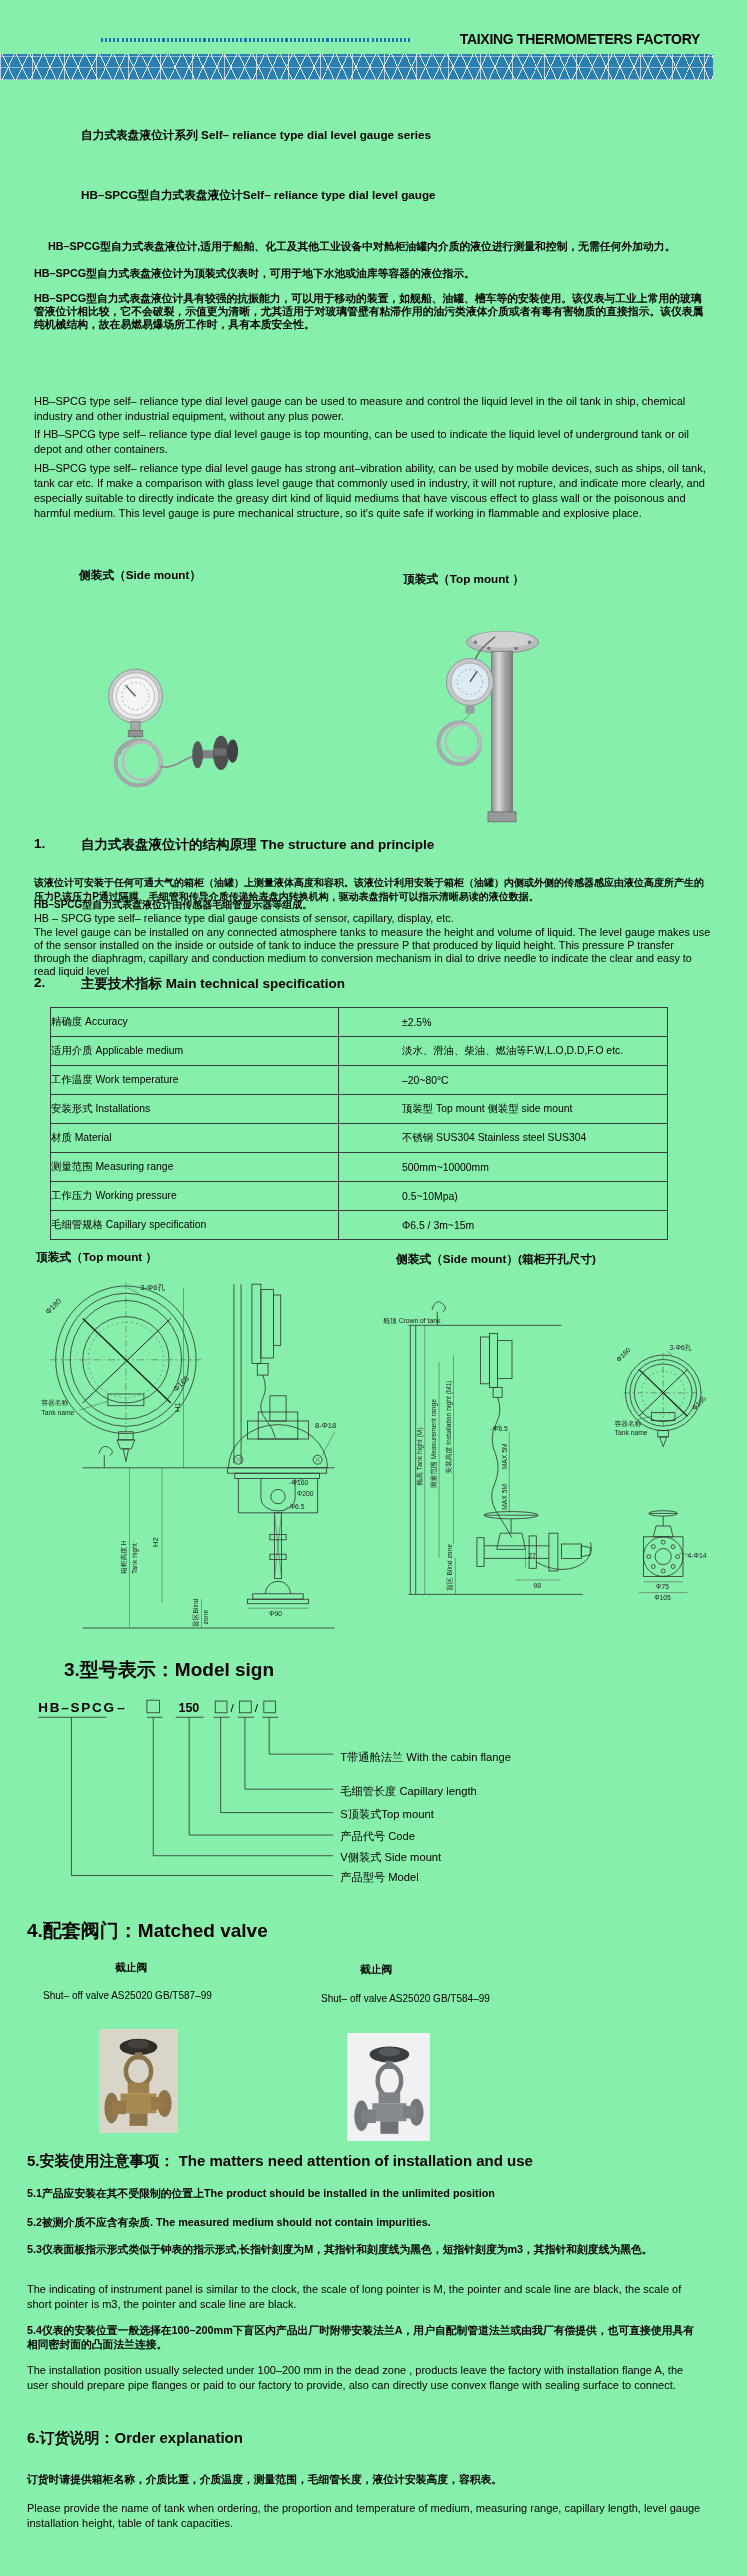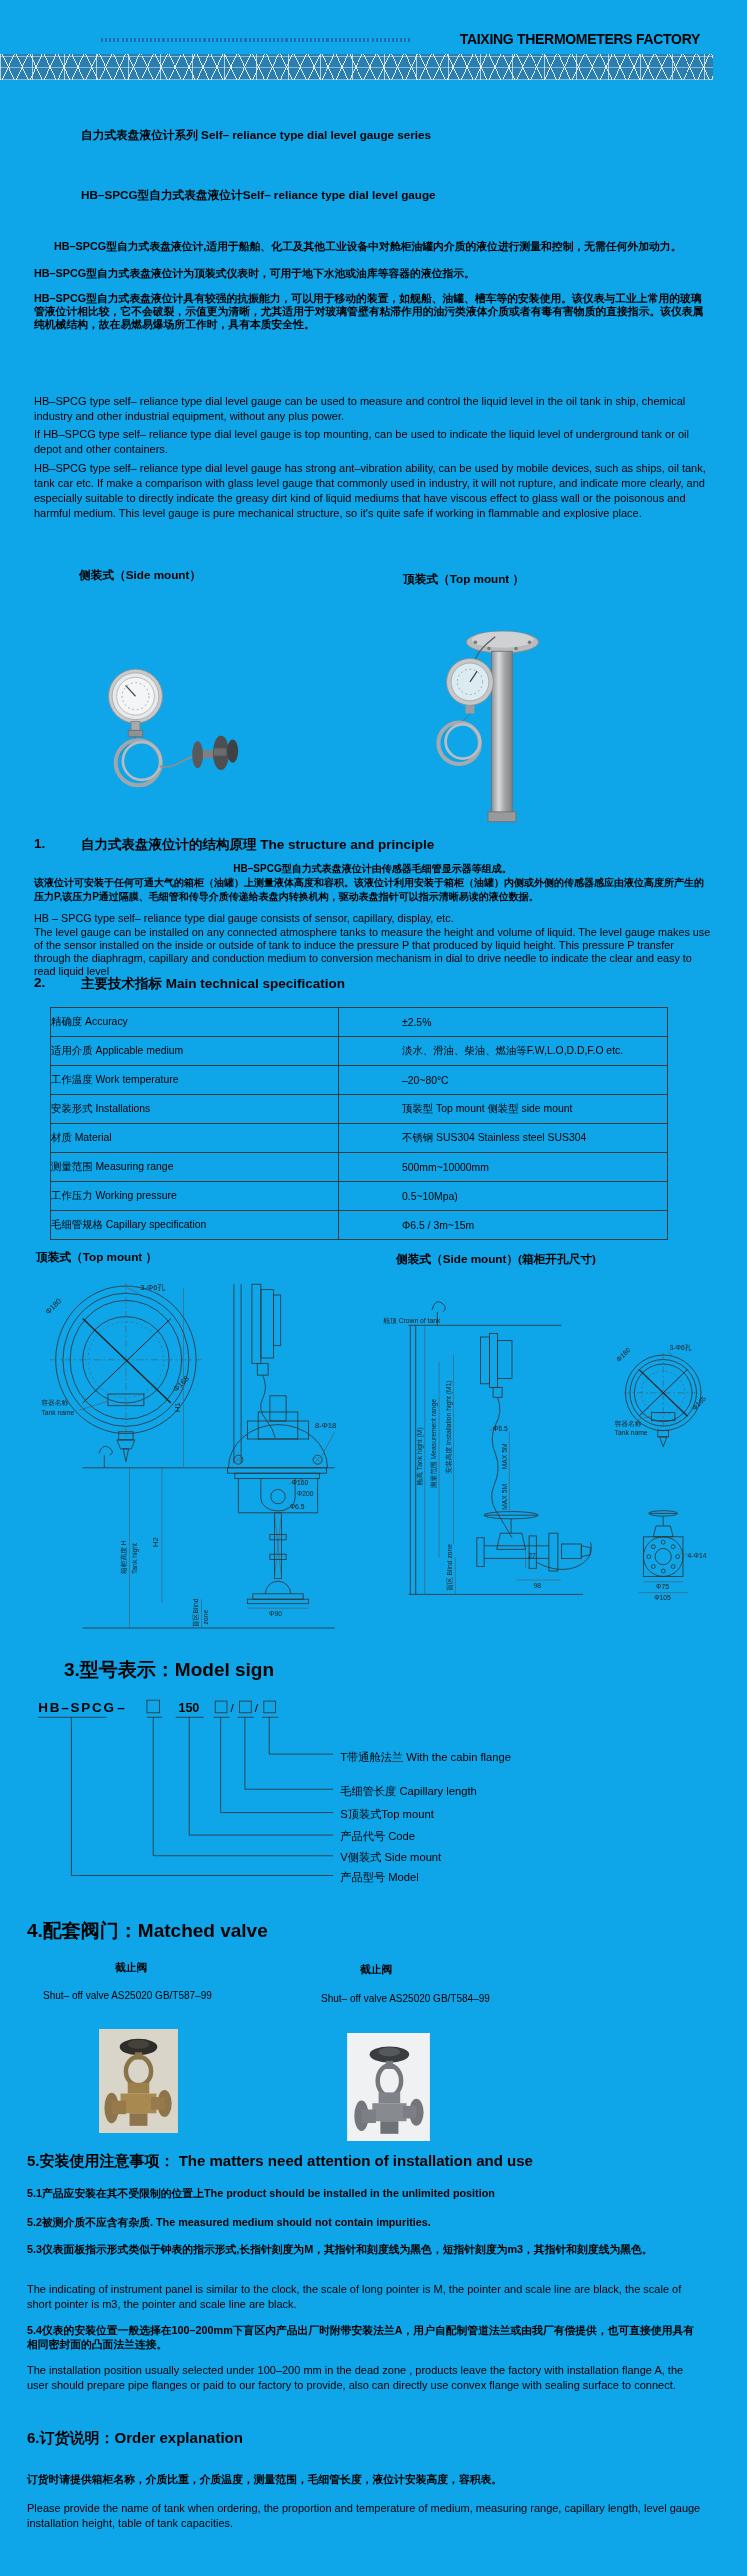--- a/index.html
+++ b/index.html
@@ -3,7 +3,7 @@
 <meta charset="utf-8">
 <style>
   html,body{margin:0;padding:0;background:#fff;}
-  .page{position:relative;width:747px;height:2576px;background:#0ea5e9;overflow:hidden;
+  .page{position:relative;width:747px;height:2576px;background:#86efac;overflow:hidden;
         font-family:"Liberation Sans",sans-serif;color:#000;}
   .abs{position:absolute;}
   .dotted{height:3.6px;background:repeating-linear-gradient(90deg,#1f6fb2 0 2px,transparent 2px 4.1px);}

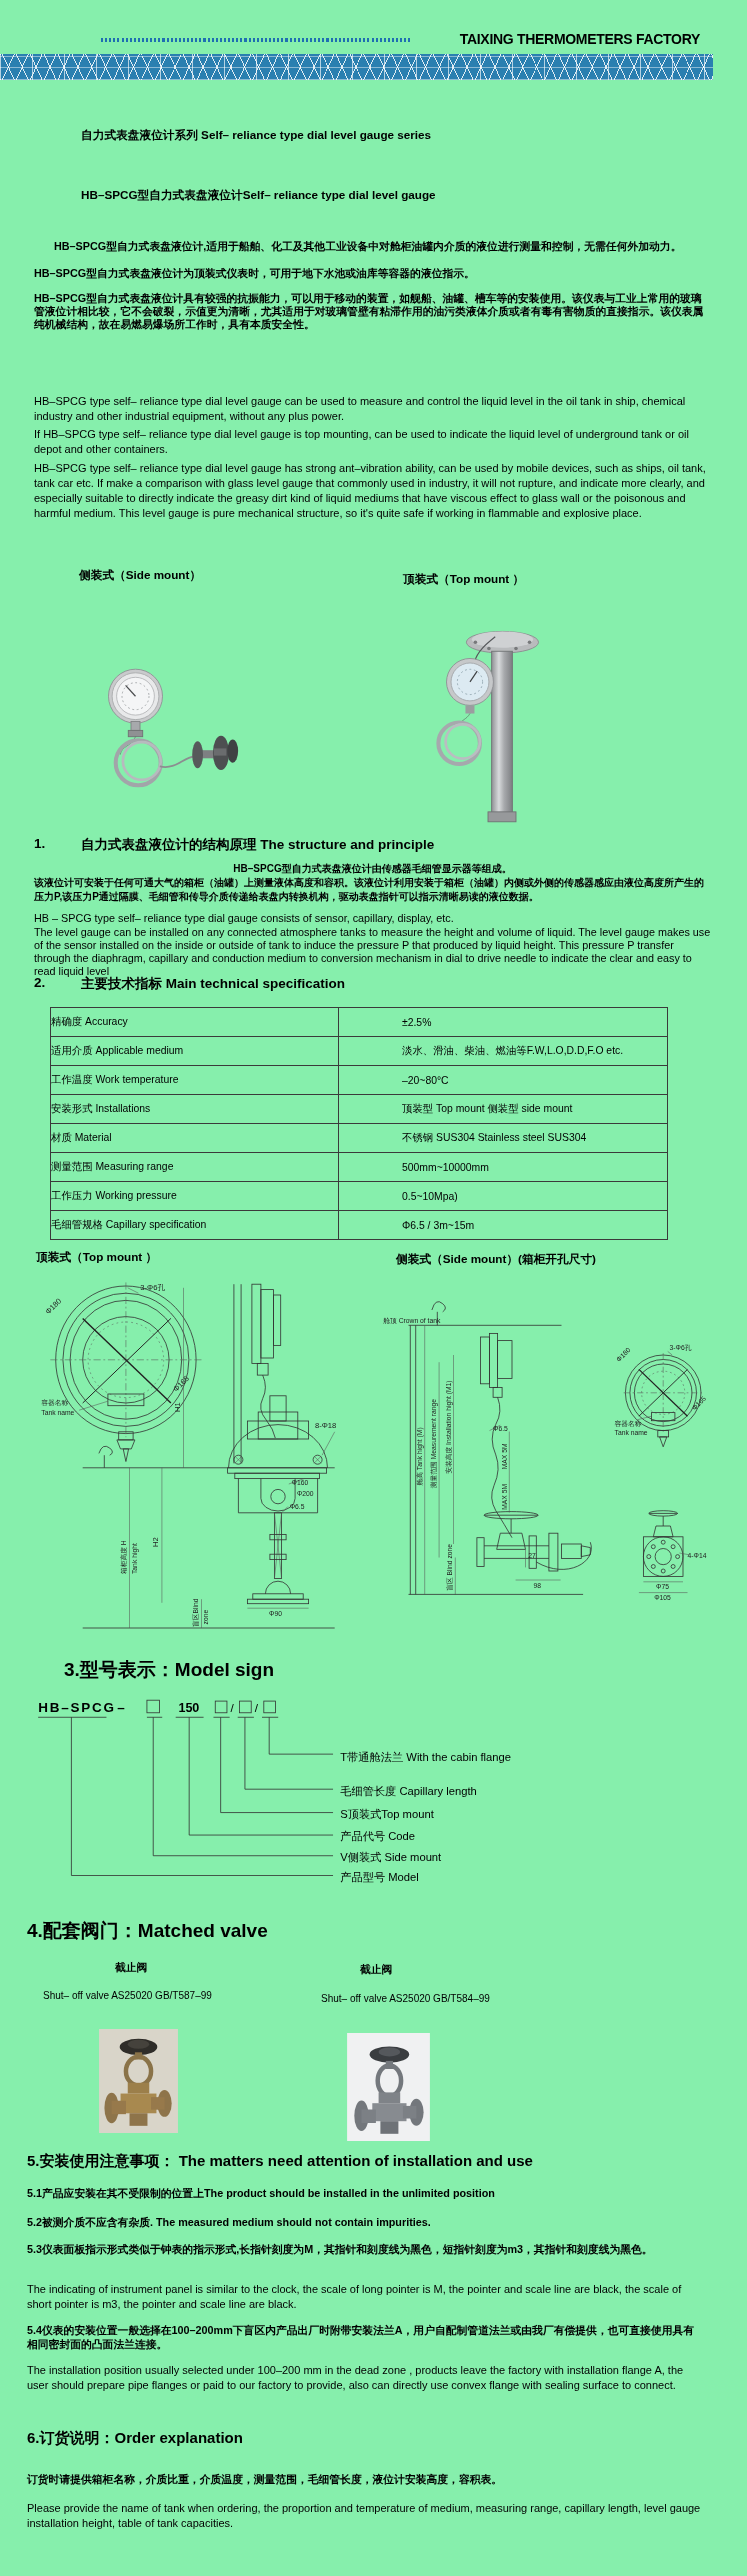--- a/index.html
+++ b/index.html
@@ -49,7 +49,7 @@
   <div class="abs t-bold13" style="left:81px;top:128px;">自力式表盘液位计系列 Self– reliance type dial level gauge series</div>
   <div class="abs t-bold13" style="left:81px;top:188px;">HB–SPCG型自力式表盘液位计Self– reliance type dial level gauge</div>
 
-  <div class="abs cn-para" style="left:34px;top:240px;padding-left:20px;">HB–SPCG型自力式表盘液位计,适用于船舶、化工及其他工业设备中对舱柜油罐内介质的液位进行测量和控制，无需任何外加动力。</div>
+  <div class="abs cn-para" style="left:28px;top:240px;padding-left:20px;">HB–SPCG型自力式表盘液位计,适用于船舶、化工及其他工业设备中对舱柜油罐内介质的液位进行测量和控制，无需任何外加动力。</div>
   <div class="abs cn-para" style="left:34px;top:267px;">HB–SPCG型自力式表盘液位计为顶装式仪表时，可用于地下水池或油库等容器的液位指示。</div>
   <div class="abs cn-para" style="left:34px;top:292px;">HB–SPCG型自力式表盘液位计具有较强的抗振能力，可以用于移动的装置，如舰船、油罐、槽车等的安装使用。该仪表与工业上常用的玻璃管液位计相比较，它不会破裂，示值更为清晰，尤其适用于对玻璃管壁有粘滞作用的油污类液体介质或者有毒有害物质的直接指示。该仪表属纯机械结构，故在易燃易爆场所工作时，具有本质安全性。</div>
 

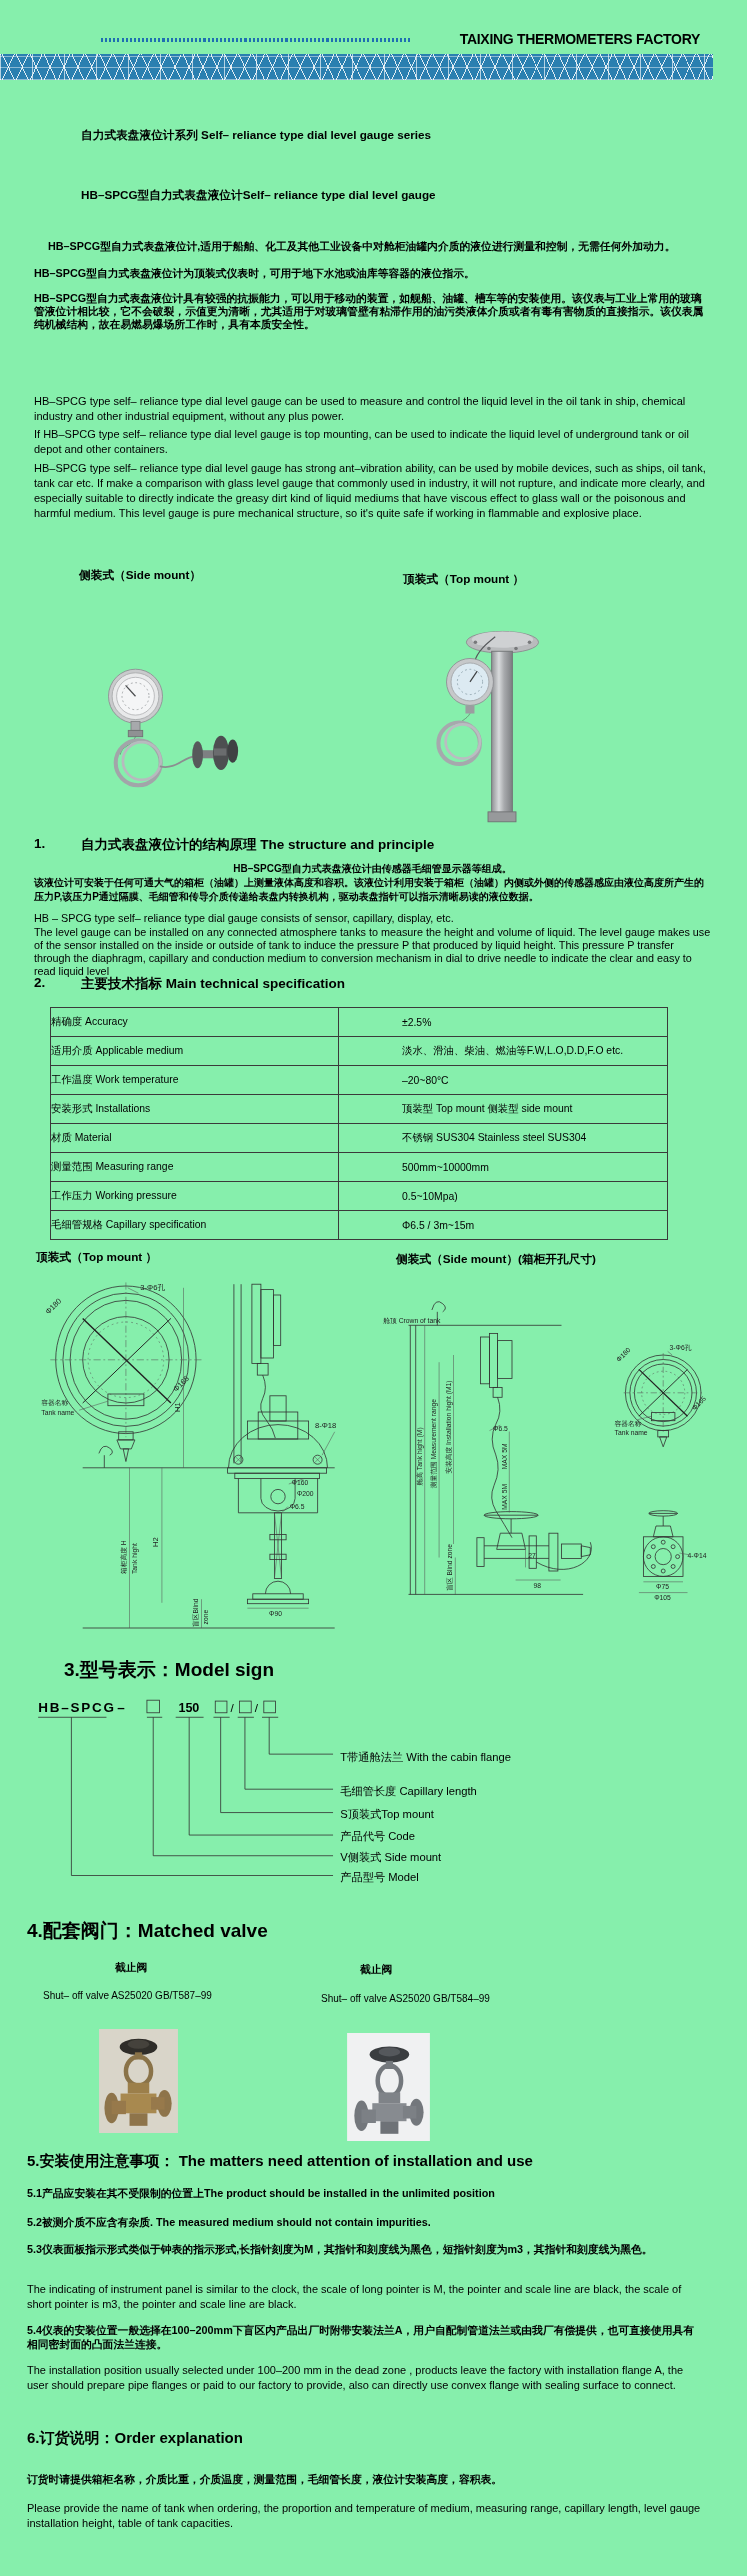--- a/index.html
+++ b/index.html
@@ -113,7 +113,7 @@
 
   <div class="abs sec-num" style="left:34px;top:836px;">1.</div>
   <div class="abs sec-head" style="left:81px;top:836px;">自力式表盘液位计的结构原理 The structure and principle</div>
-  <div class="abs cn-small" style="left:34px;top:862px;text-align:center;">HB–SPCG型自力式表盘液位计由传感器毛细管显示器等组成。</div>
+  <div class="abs cn-small" style="left:34px;top:898px;">HB–SPCG型自力式表盘液位计由传感器毛细管显示器等组成。</div>
   <div class="abs cn-small" style="left:34px;top:876px;">该液位计可安装于任何可通大气的箱柜（油罐）上测量液体高度和容积。该液位计利用安装于箱柜（油罐）内侧或外侧的传感器感应由液位高度所产生的压力P,该压力P通过隔膜、毛细管和传导介质传递给表盘内转换机构，驱动表盘指针可以指示清晰易读的液位数据。</div>
   <div class="abs en-small" style="left:34px;top:912px;">HB – SPCG type self– reliance type dial gauge consists of sensor, capillary, display, etc.</div>
   <div class="abs en-small" style="left:34px;top:926px;">The level gauge can be installed on any connected atmosphere tanks to measure the height and volume of liquid. The level gauge makes use of the sensor installed on the inside or outside of tank to induce the pressure P that produced by liquid height. This pressure P transfer through the diaphragm, capillary and conduction medium to conversion mechanism in dial to drive needle to indicate the clear and easy to read liquid level</div>

